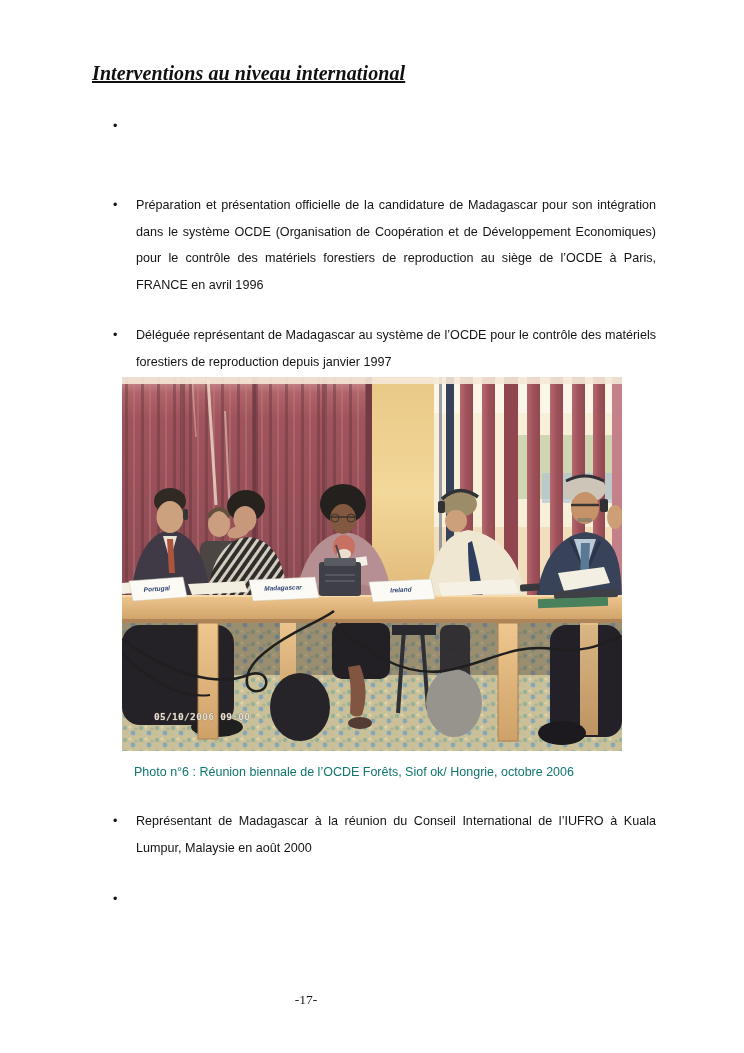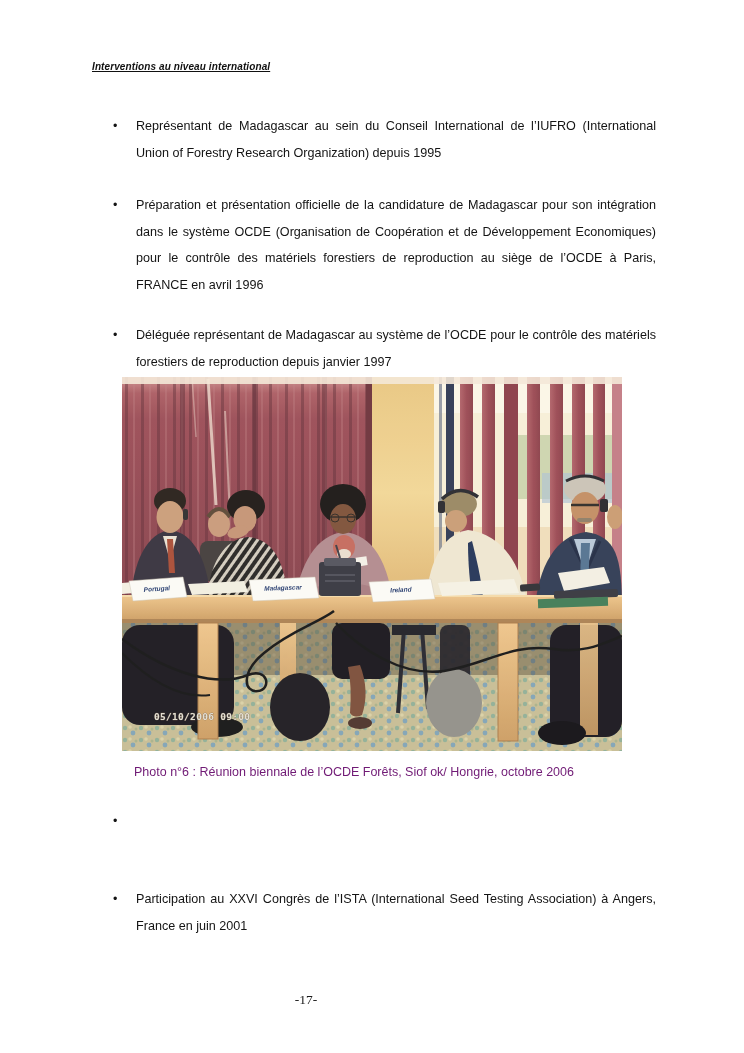--- a/index.html
+++ b/index.html
@@ -10,8 +10,8 @@
   }
   .abs{position:absolute;}
   #heading{
-    left:92px;top:57px;font-size:10px;line-height:20px;font-weight:bold;
-    font-style:italic;text-decoration:underline;letter-spacing:.1px;
+    left:92px;top:63px;font-size:20px;line-height:20px;font-weight:bold;
+    font-style:italic;text-decoration:underline;letter-spacing:.1px;font-family:Liberation Serif, serif;
   }
   .bullet{
     left:136px;width:520px;font-size:12.6px;line-height:26.5px;

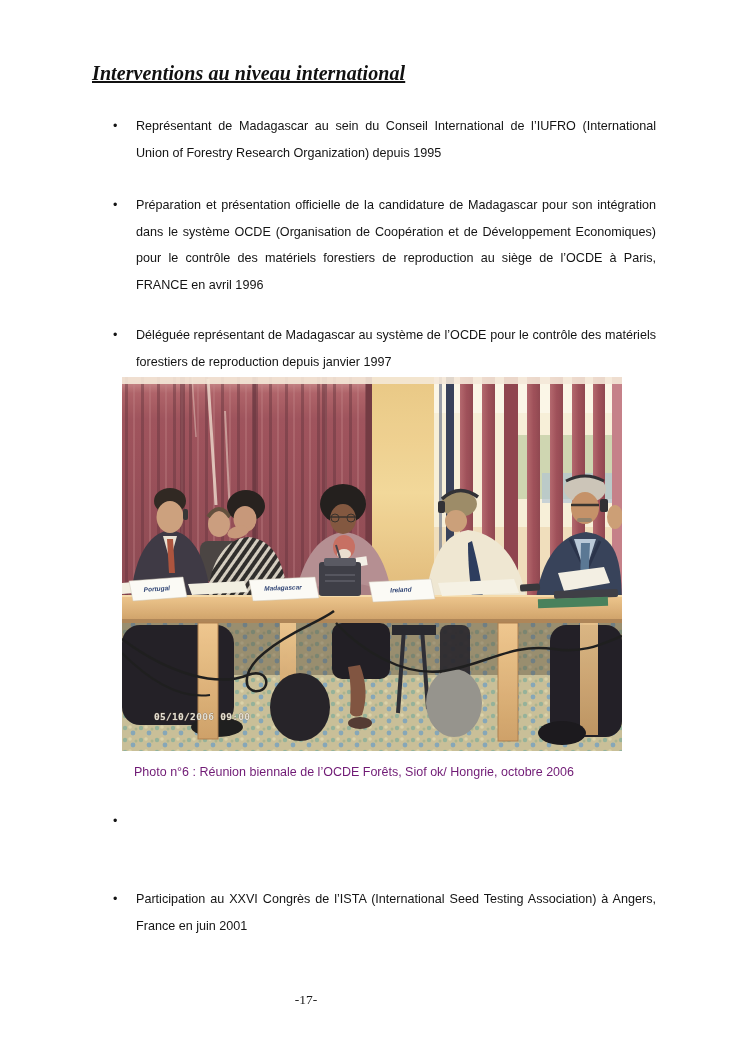--- a/index.html
+++ b/index.html
@@ -44,7 +44,6 @@
 
 <div id="b1" class="bullet abs">
   <span class="dot">•</span>
-  <span>Représentant de Madagascar au sein du Conseil International de l’IUFRO (International Union of Forestry Research Organization) depuis 1995</span>
 </div>
 
 <div id="b2" class="bullet abs">

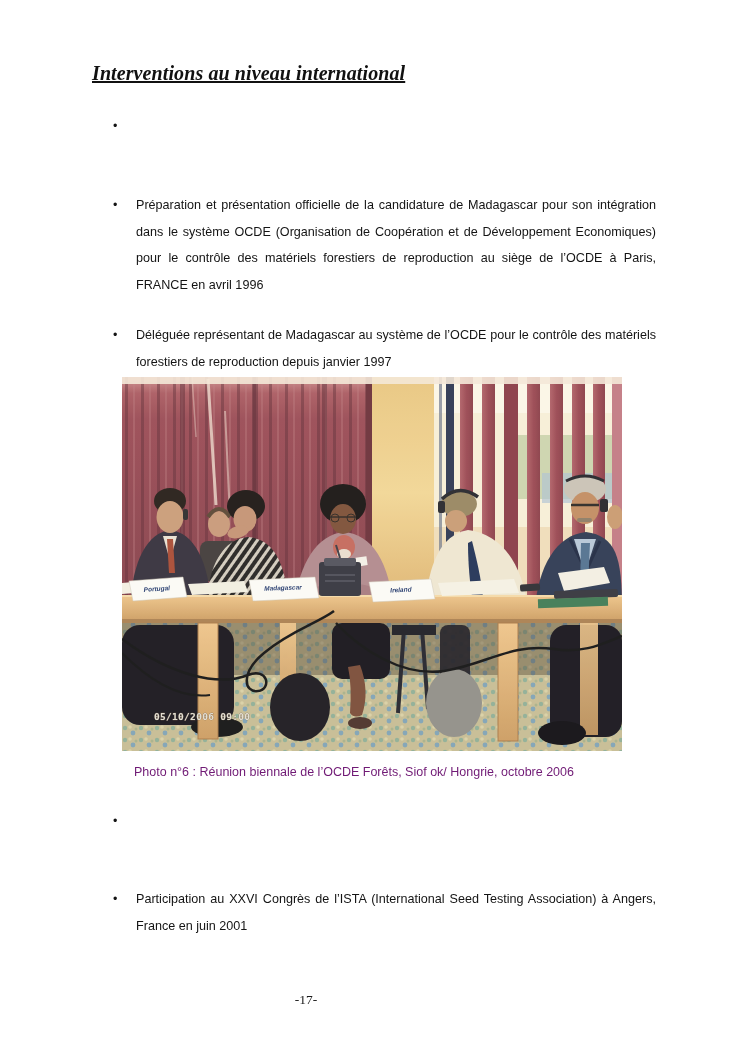--- a/index.html
+++ b/index.html
@@ -22,7 +22,7 @@
   }
   #b1{top:113px;} #b2{top:192px;} #b3{top:322px;} #b4{top:808px;} #b5{top:886px;}
   #photo{left:122px;top:377px;width:500px;height:374px;display:block;}
-  #caption{left:134px;top:764px;font-size:12.5px;line-height:16px;color:#701a75;}
+  #caption{left:134px;top:764px;font-size:12.5px;line-height:16px;color:#0f766e;}
   #footer{
     left:0;top:992px;width:612px;text-align:center;
     font-family:"Liberation Serif","DejaVu Serif",serif;font-size:13.5px;color:#1a1a1a;

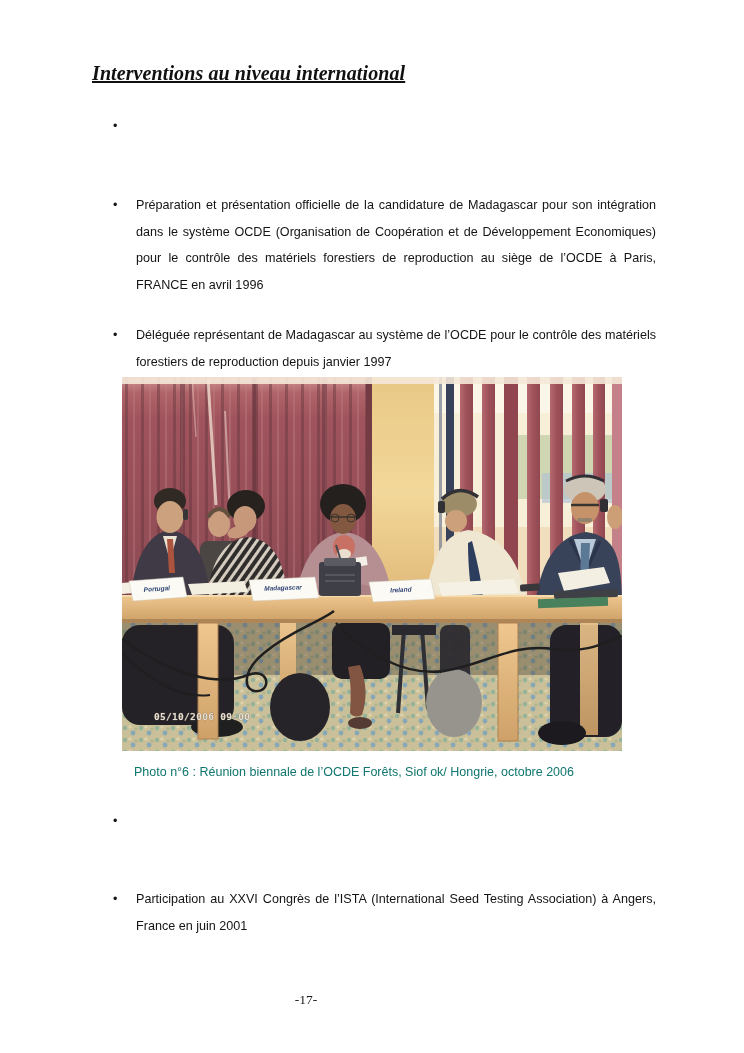--- a/index.html
+++ b/index.html
@@ -260,6 +260,7 @@
 
 <div id="b4" class="bullet abs">
   <span class="dot">•</span>
+  <span>Représentant de Madagascar à la réunion du Conseil International de l’IUFRO à Kuala Lumpur, Malaysie en août 2000</span>
 </div>
 
 <div id="b5" class="bullet abs">

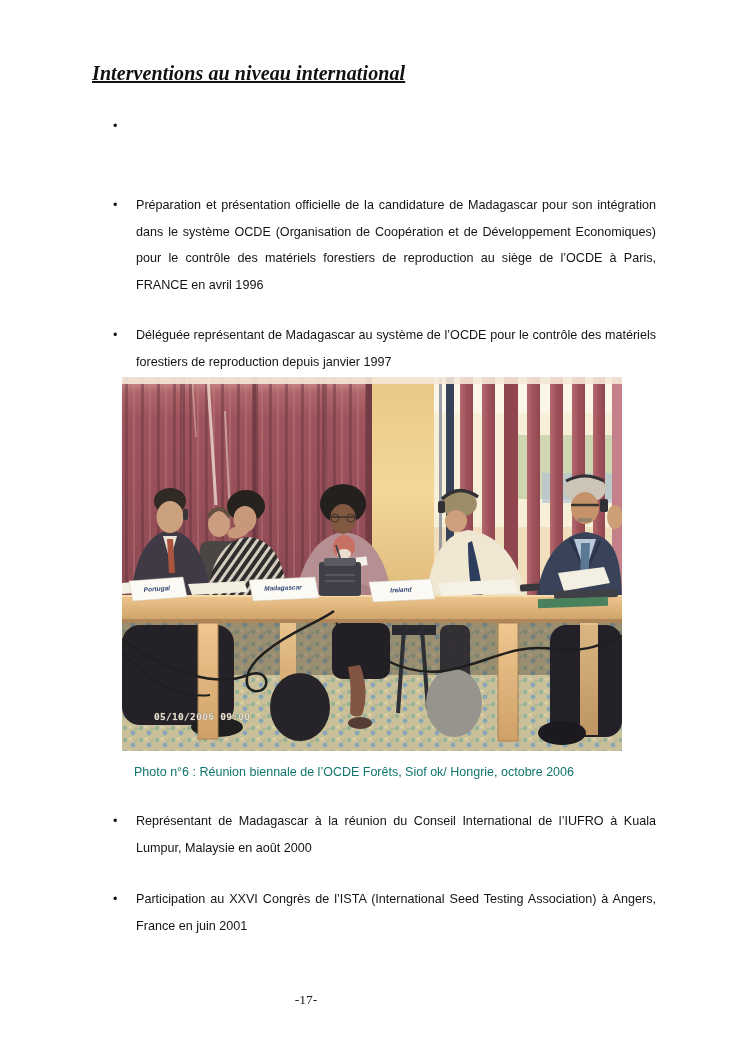--- a/index.html
+++ b/index.html
@@ -265,7 +265,6 @@
 
 <div id="b5" class="bullet abs">
   <span class="dot">•</span>
-  <span>Participation au XXVI Congrès de l’ISTA (International Seed Testing Association) à Angers, France en juin 2001</span>
 </div>
 
 <div id="footer" class="abs">-17-</div>

